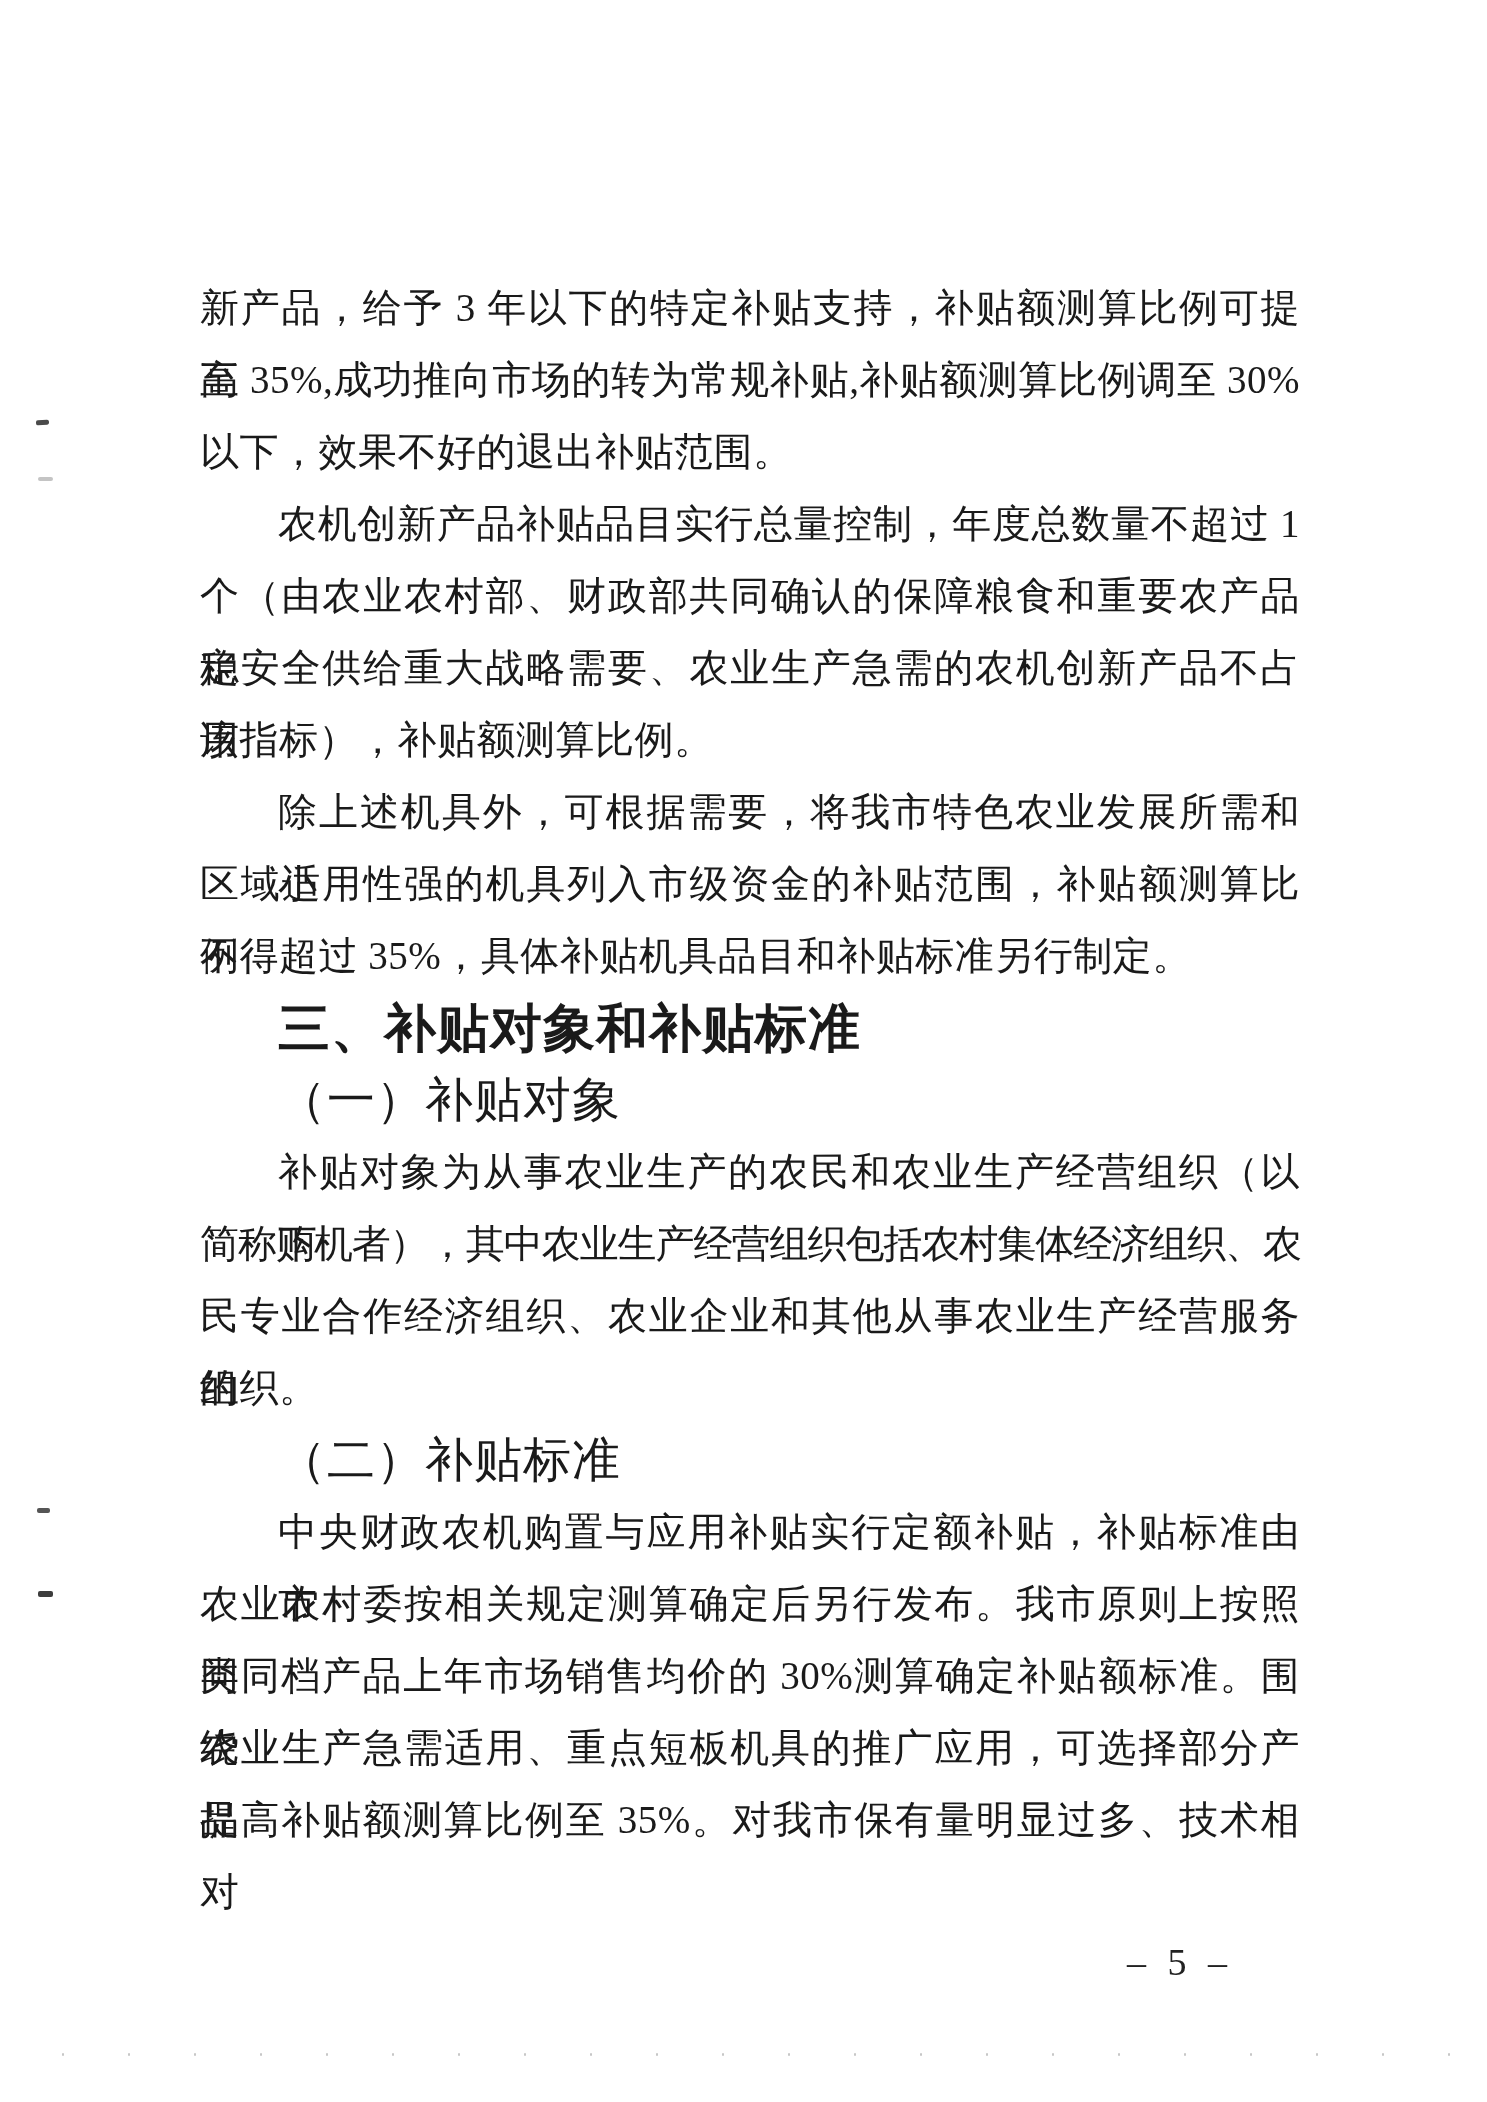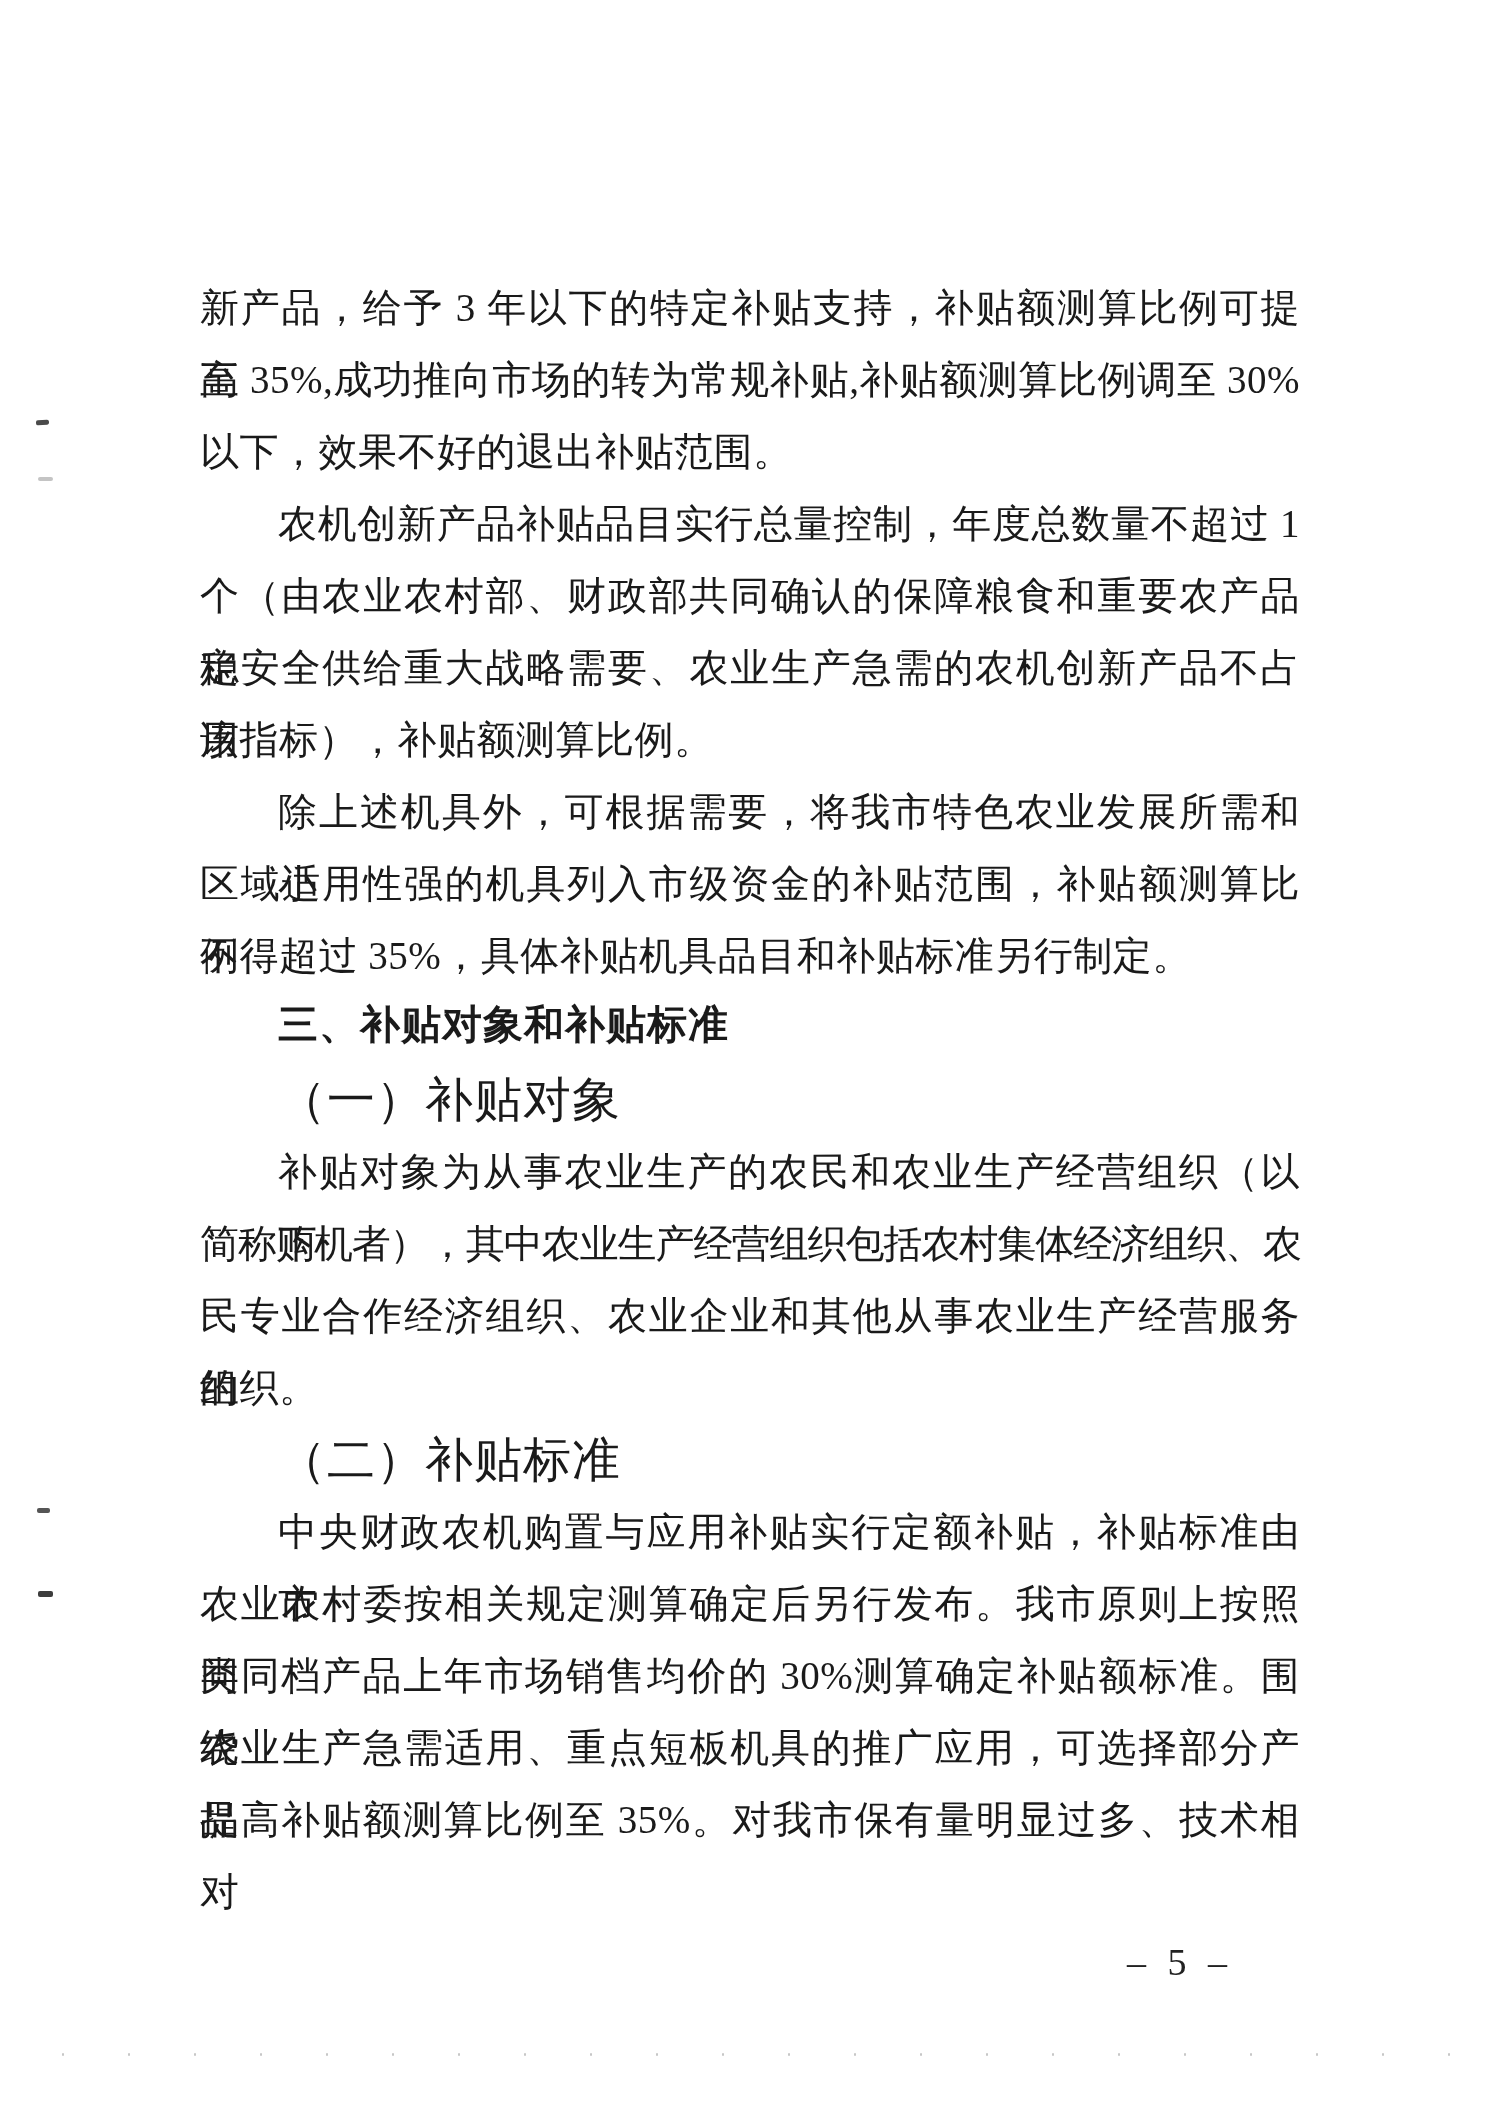--- a/index.html
+++ b/index.html
@@ -31,9 +31,9 @@
   .ind{padding-left:78px;}
   .tight{letter-spacing:-2px;}
   .head{
-    font-family:Liberation Mono, monospace;
+    font-family:Liberation Sans, sans-serif;
     font-weight:bold;
-    font-size:40px;
+    font-size:52px;
     letter-spacing:1px;
   }
   .sub{

